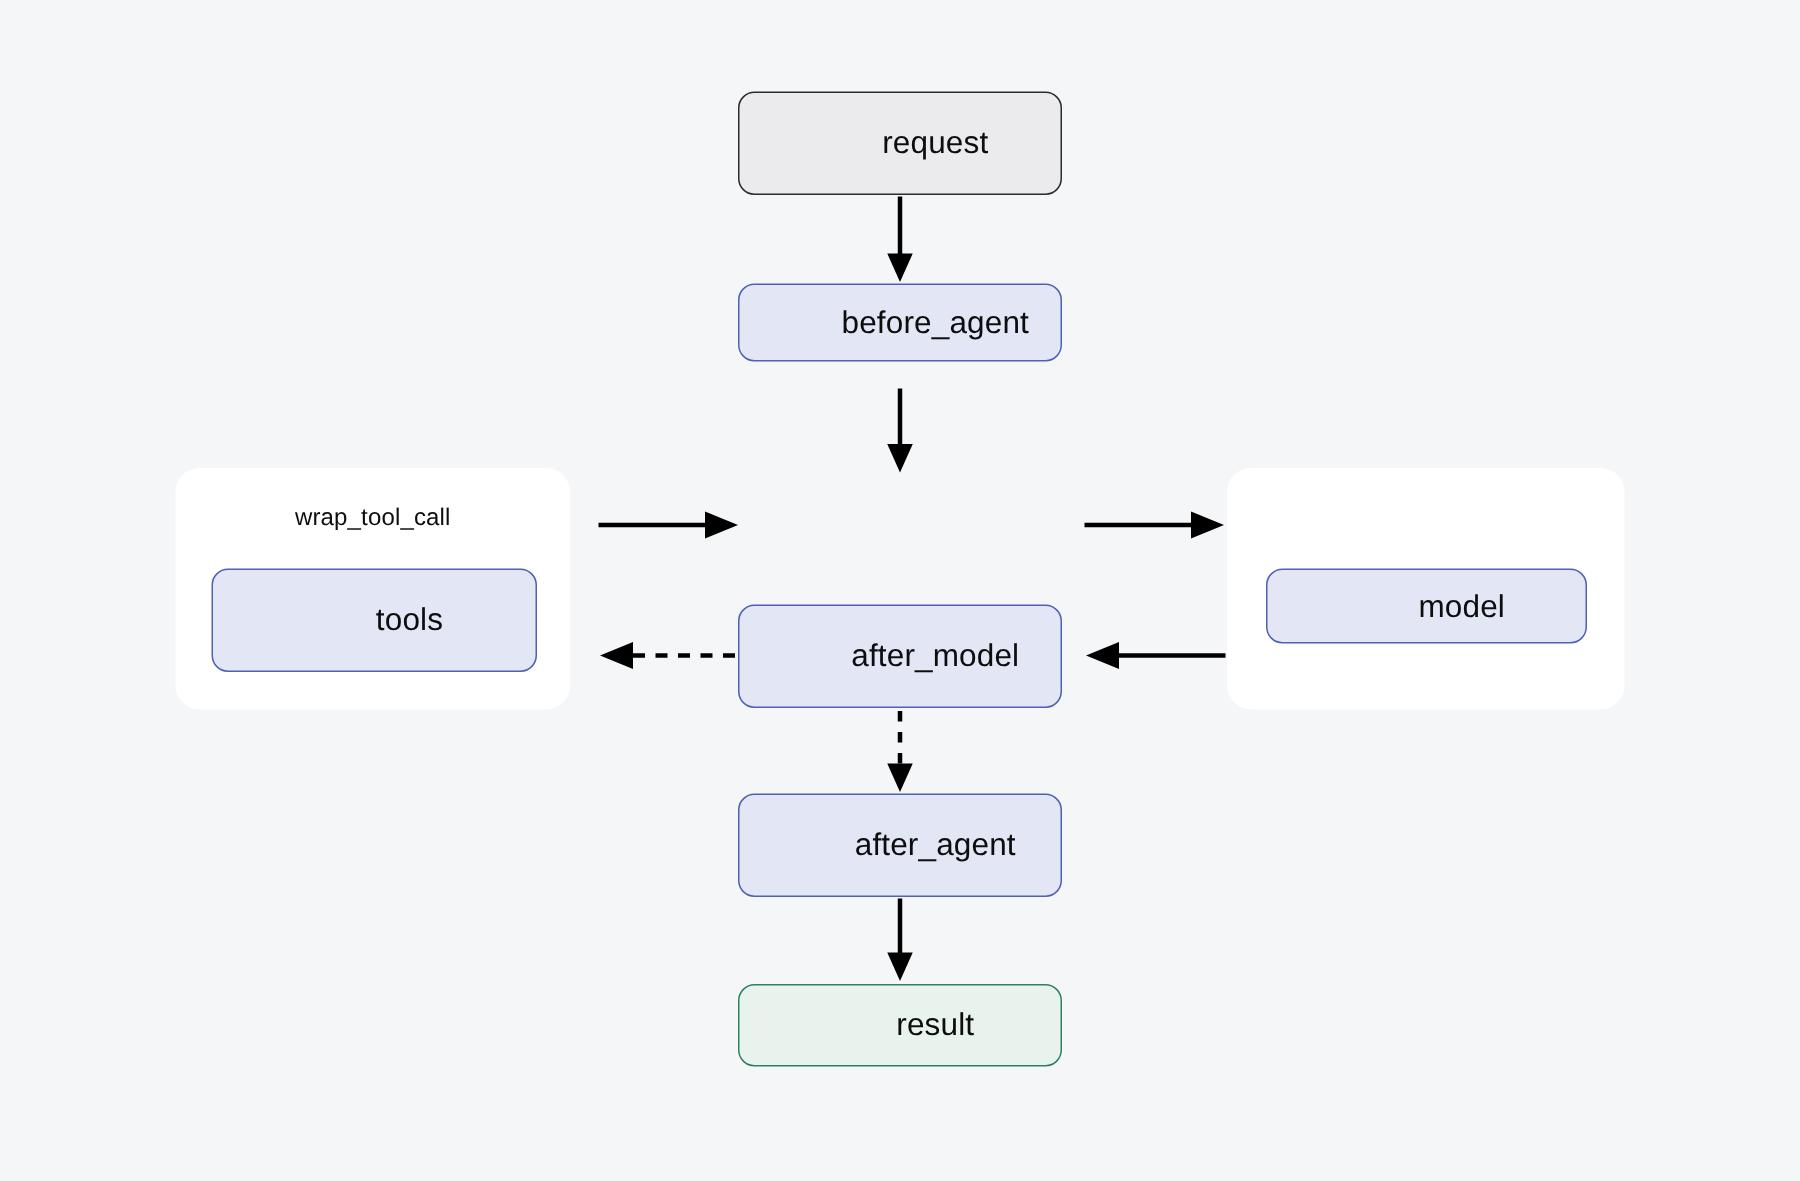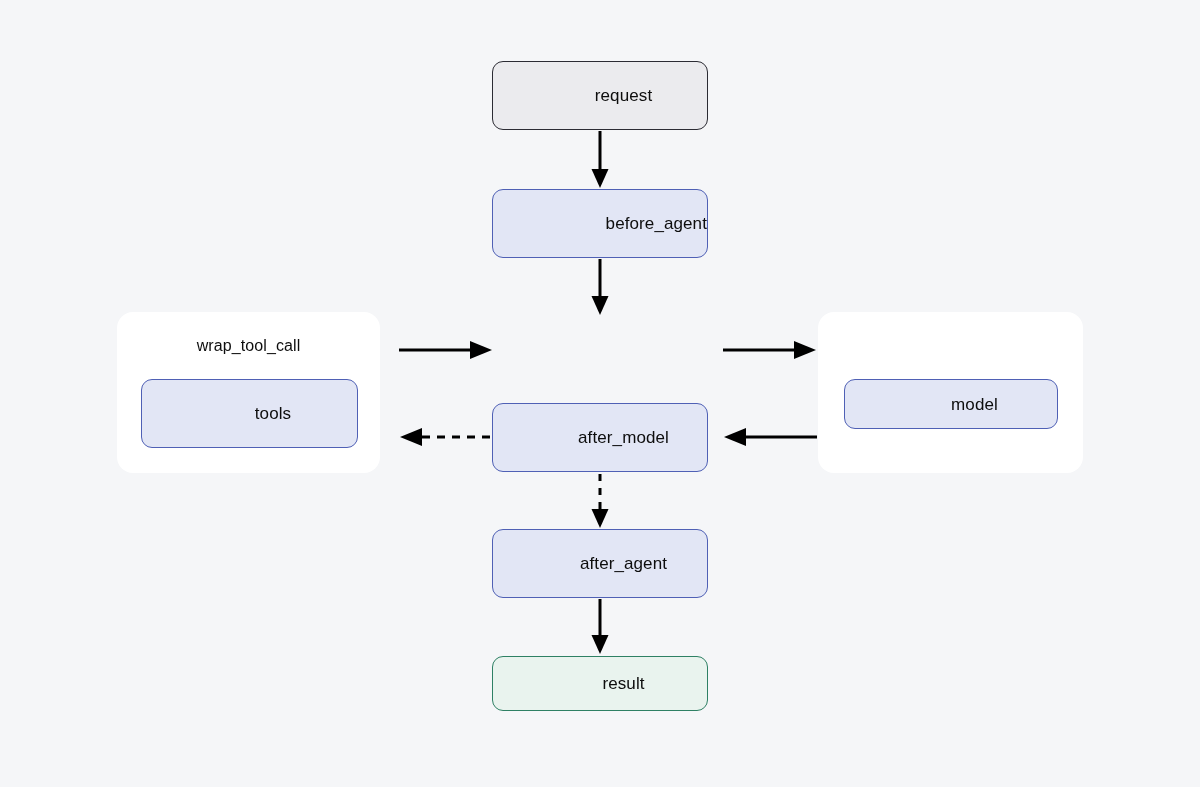--- a/index.html
+++ b/index.html
@@ -27,7 +27,7 @@
     align-items: center;
     justify-content: center;
     border-radius: 11px;
-    font-size: 17px;
+    font-size: 21px;
     color: #0d0d0d;
     letter-spacing: 0.1px;
     text-align: center;

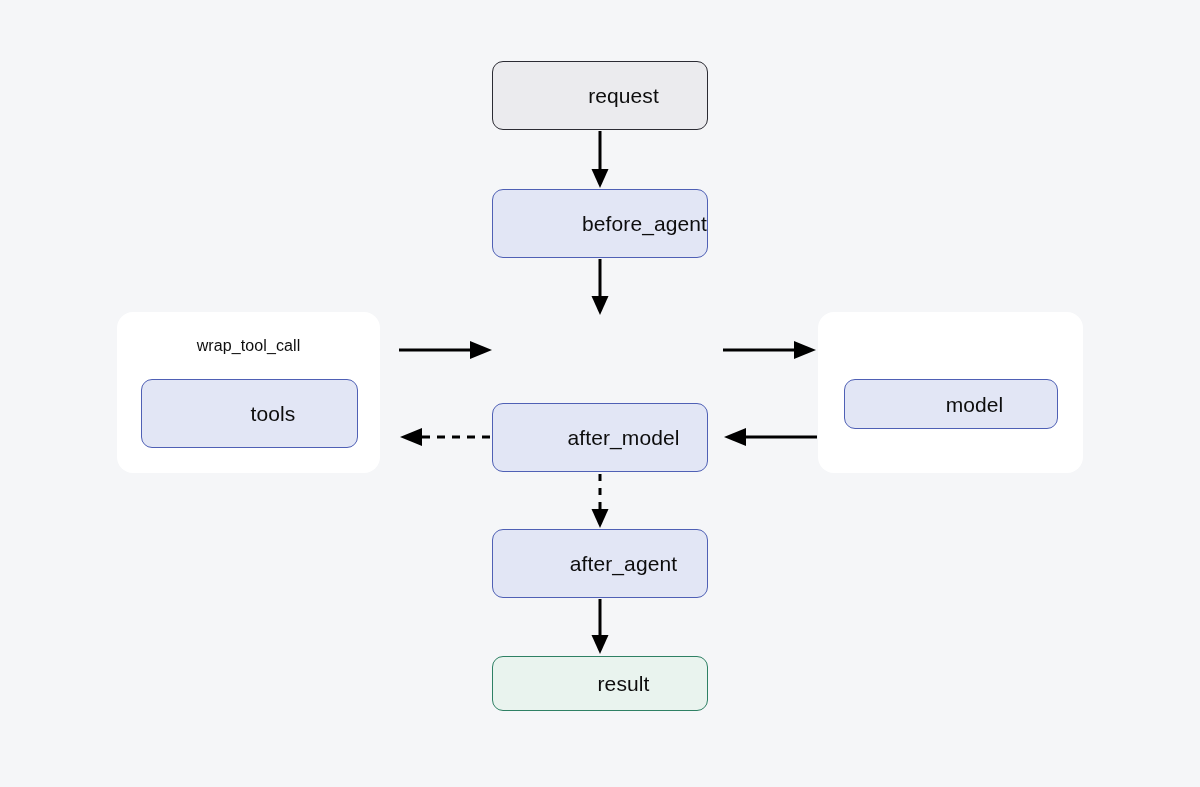--- a/index.html
+++ b/index.html
@@ -87,7 +87,7 @@
     <span>request</span>
   </div>
 
-  <div class="node blue" style="left:492px; top:189px; width:216px; height:69px;justify-content:flex-end;">
+  <div class="node blue" style="left:492px; top:189px; width:216px; height:52px;">
     <span>before_agent</span>
   </div>
 

